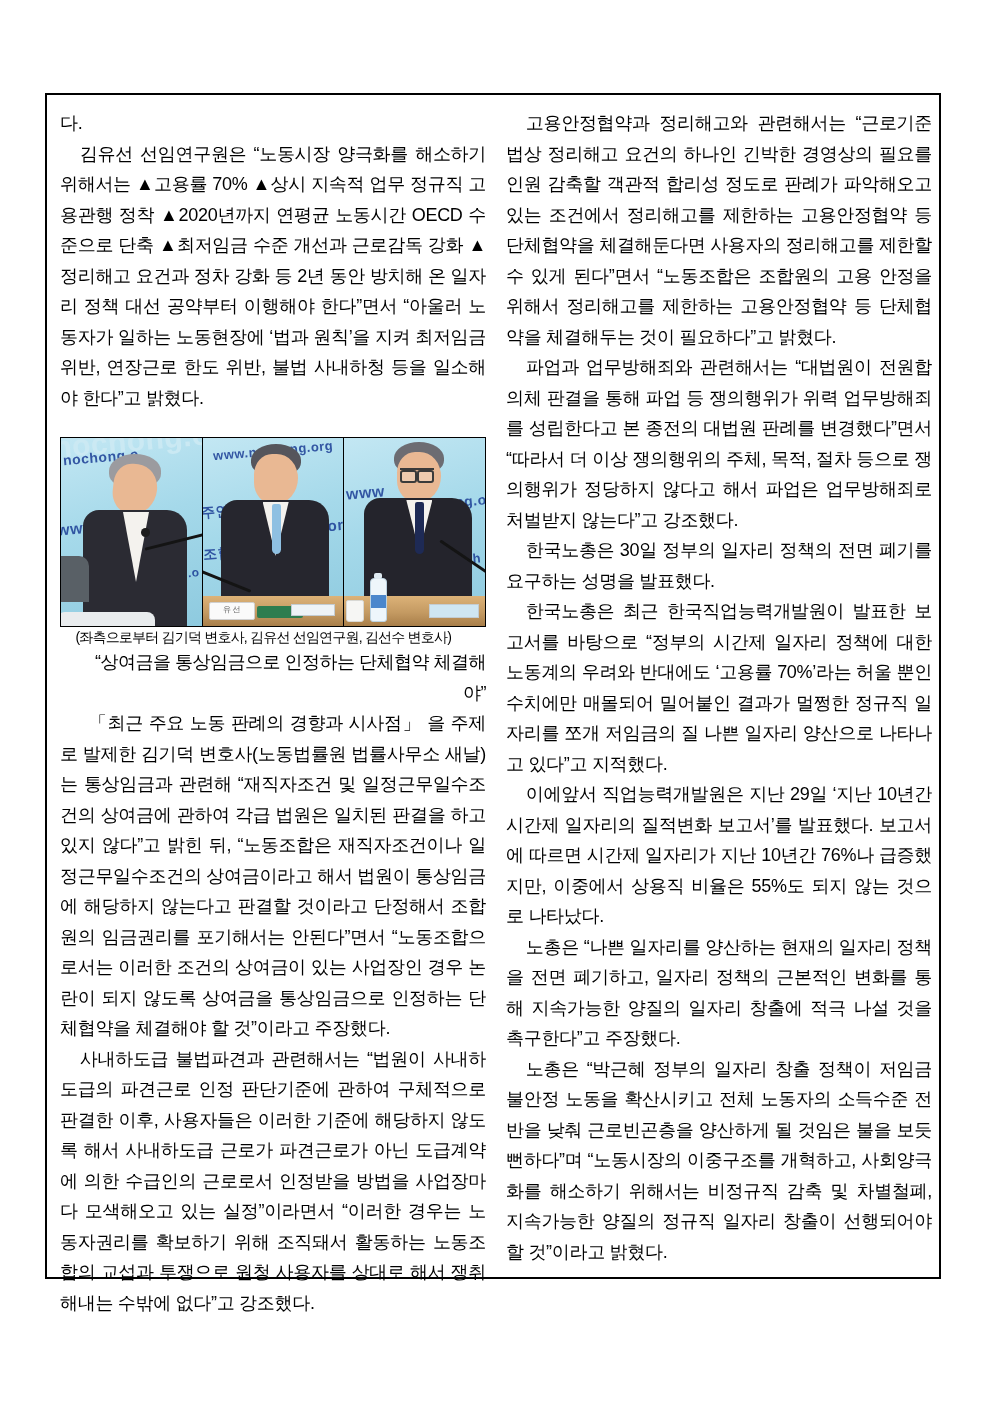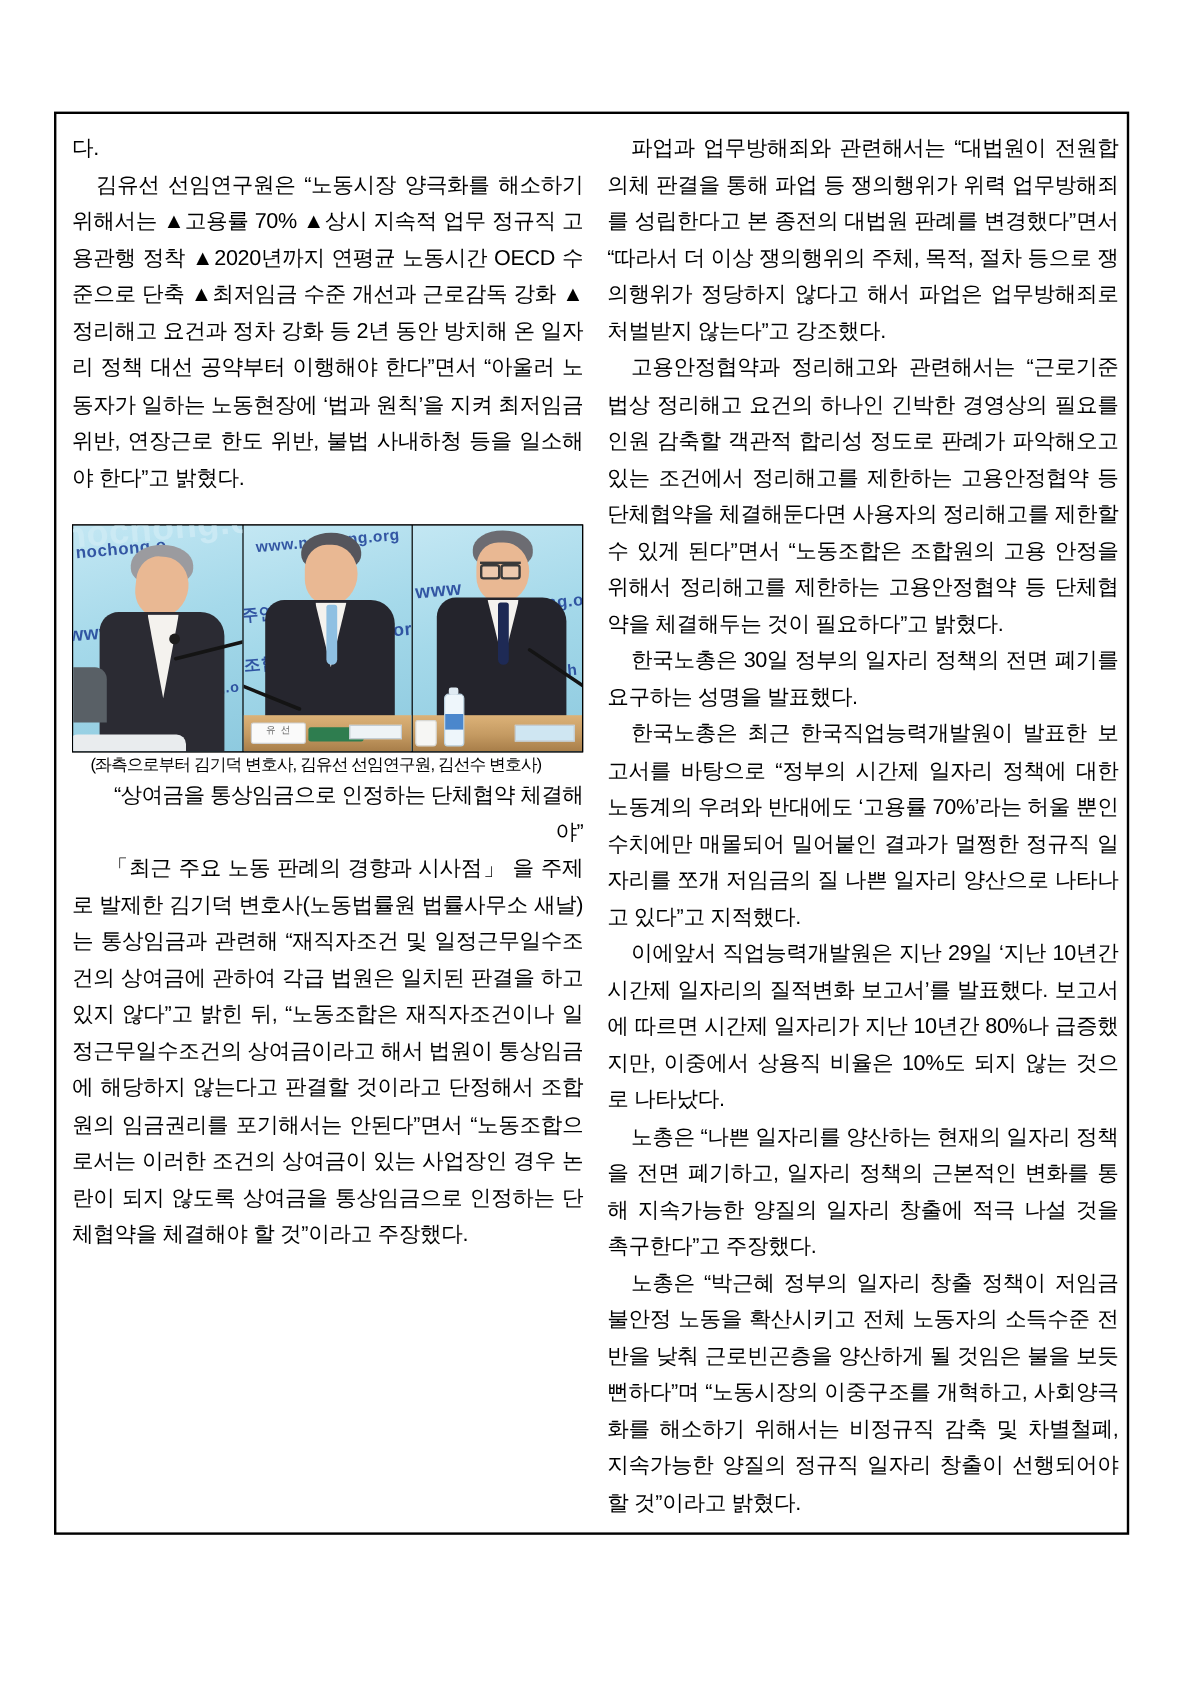--- a/index.html
+++ b/index.html
@@ -160,8 +160,8 @@
 </div>
 
 <div class="col col-right">
+  <p>고용안정협약과 정리해고와 관련해서는 “근로기준법상 정리해고 요건의 하나인 긴박한 경영상의 필요를 인원 감축할 객관적 합리성 정도로 판례가 파악해오고 있는 조건에서 정리해고를 제한하는 고용안정협약 등 단체협약을 체결해둔다면 사용자의 정리해고를 제한할 수 있게 된다”면서 “노동조합은 조합원의 고용 안정을 위해서 정리해고를 제한하는 고용안정협약 등 단체협약을 체결해두는 것이 필요하다”고 밝혔다.</p>
   <p>파업과 업무방해죄와 관련해서는 “대법원이 전원합의체 판결을 통해 파업 등 쟁의행위가 위력 업무방해죄를 성립한다고 본 종전의 대법원 판례를 변경했다”면서 “따라서 더 이상 쟁의행위의 주체, 목적, 절차 등으로 쟁의행위가 정당하지 않다고 해서 파업은 업무방해죄로 처벌받지 않는다”고 강조했다.</p>
-  <p>고용안정협약과 정리해고와 관련해서는 “근로기준법상 정리해고 요건의 하나인 긴박한 경영상의 필요를 인원 감축할 객관적 합리성 정도로 판례가 파악해오고 있는 조건에서 정리해고를 제한하는 고용안정협약 등 단체협약을 체결해둔다면 사용자의 정리해고를 제한할 수 있게 된다”면서 “노동조합은 조합원의 고용 안정을 위해서 정리해고를 제한하는 고용안정협약 등 단체협약을 체결해두는 것이 필요하다”고 밝혔다.</p>
   <p>한국노총은 30일 정부의 일자리 정책의 전면 폐기를 요구하는 성명을 발표했다.</p>
   <p>한국노총은 최근 한국직업능력개발원이 발표한 보고서를 바탕으로 “정부의 시간제 일자리 정책에 대한 노동계의 우려와 반대에도 ‘고용률 70%’라는 허울 뿐인 수치에만 매몰되어 밀어붙인 결과가 멀쩡한 정규직 일자리를 쪼개 저임금의 질 나쁜 일자리 양산으로 나타나고 있다”고 지적했다.</p>
   <p>이에앞서 직업능력개발원은 지난 29일 ‘지난 10년간 시간제 일자리의 질적변화 보고서’를 발표했다. 보고서에 따르면 시간제 일자리가 지난 10년간 80%나 급증했지만, 이중에서 상용직 비율은 10%도 되지 않는 것으로 나타났다.</p>

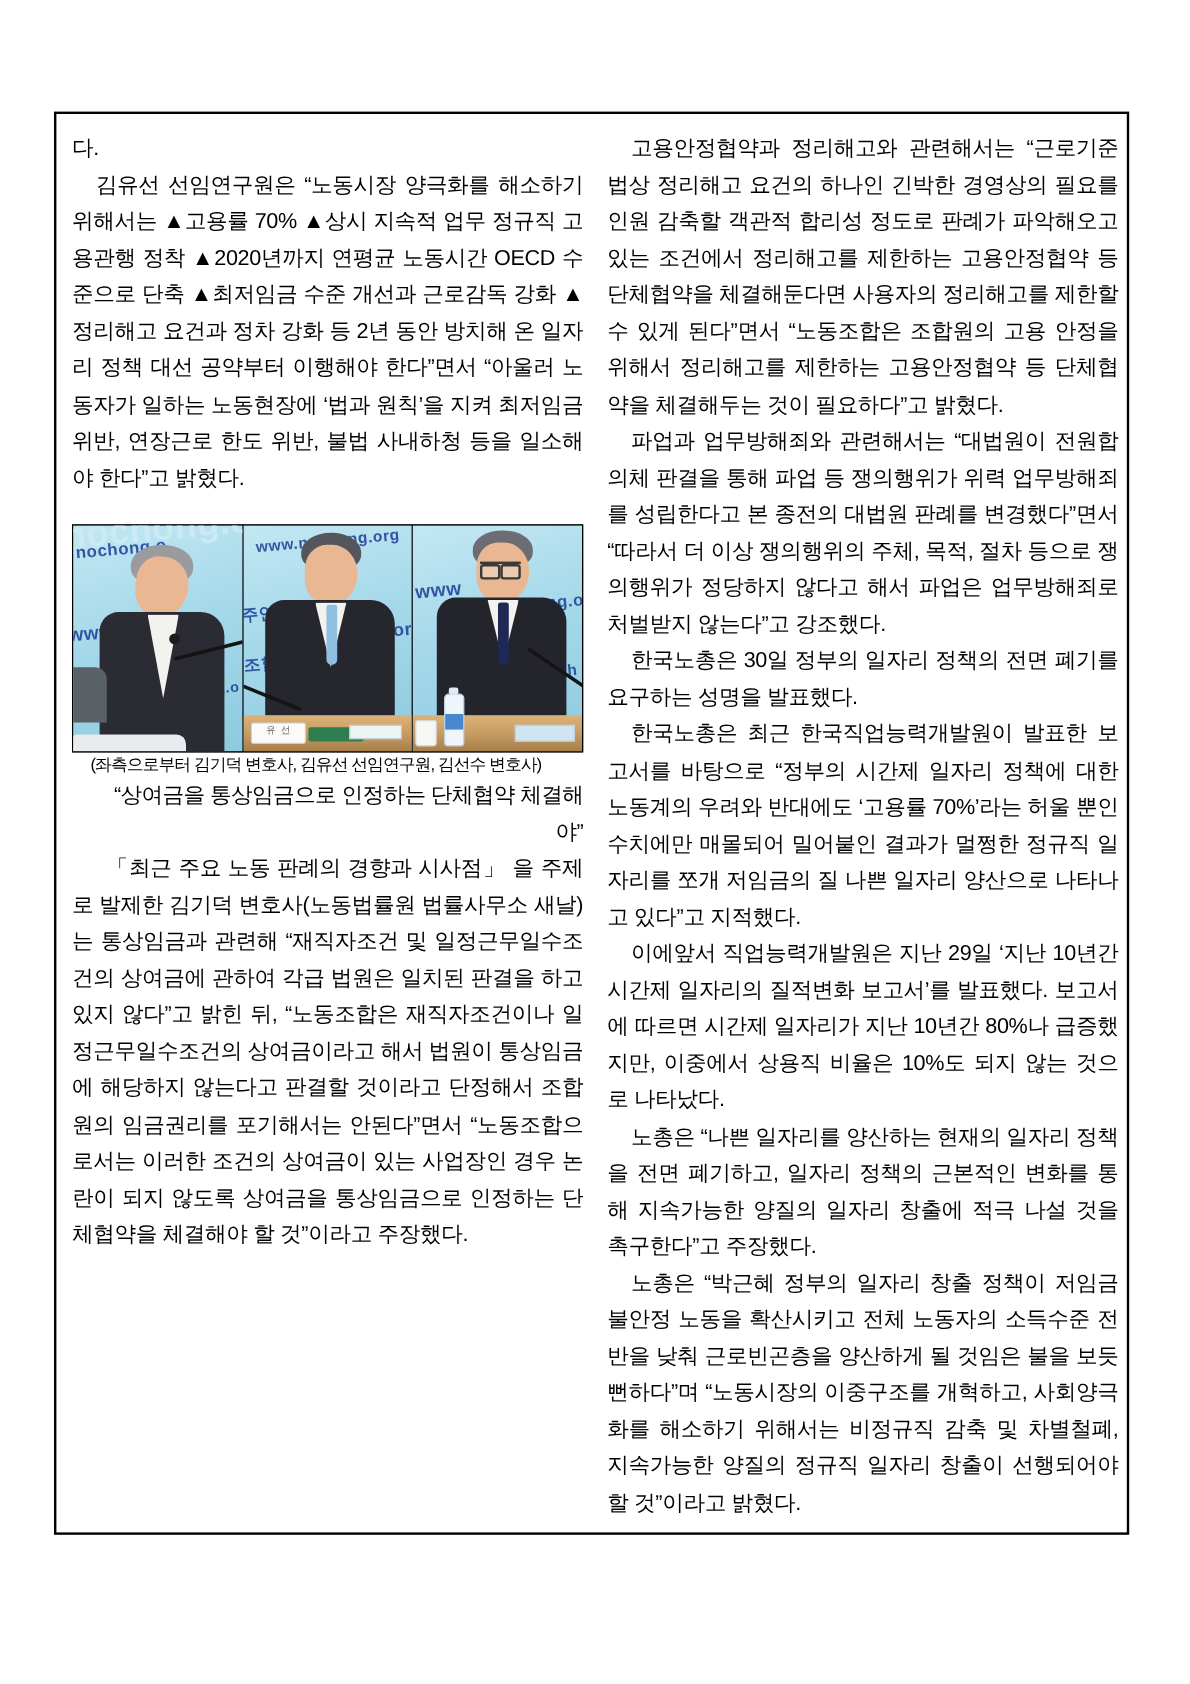--- a/index.html
+++ b/index.html
@@ -125,7 +125,7 @@
         <div class="tie" style="left:69px;top:66px;width:9px;height:50px;background:#8fc0e2;"></div>
         <div class="mic-boom" style="left:-8px;bottom:44px;width:58px;transform:rotate(22deg);"></div>
         <div class="desk"></div>
-        <div class="nameplate" style="left:6px;bottom:6px;width:44px;height:16px;font-family:Liberation Mono, monospace;">유 선</div>
+        <div class="nameplate" style="left:6px;bottom:6px;width:44px;height:16px;">유 선</div>
         <div class="folder" style="left:54px;bottom:8px;width:46px;height:12px;"></div>
         <div class="paper" style="right:8px;bottom:10px;width:42px;height:10px;"></div>
       </div>

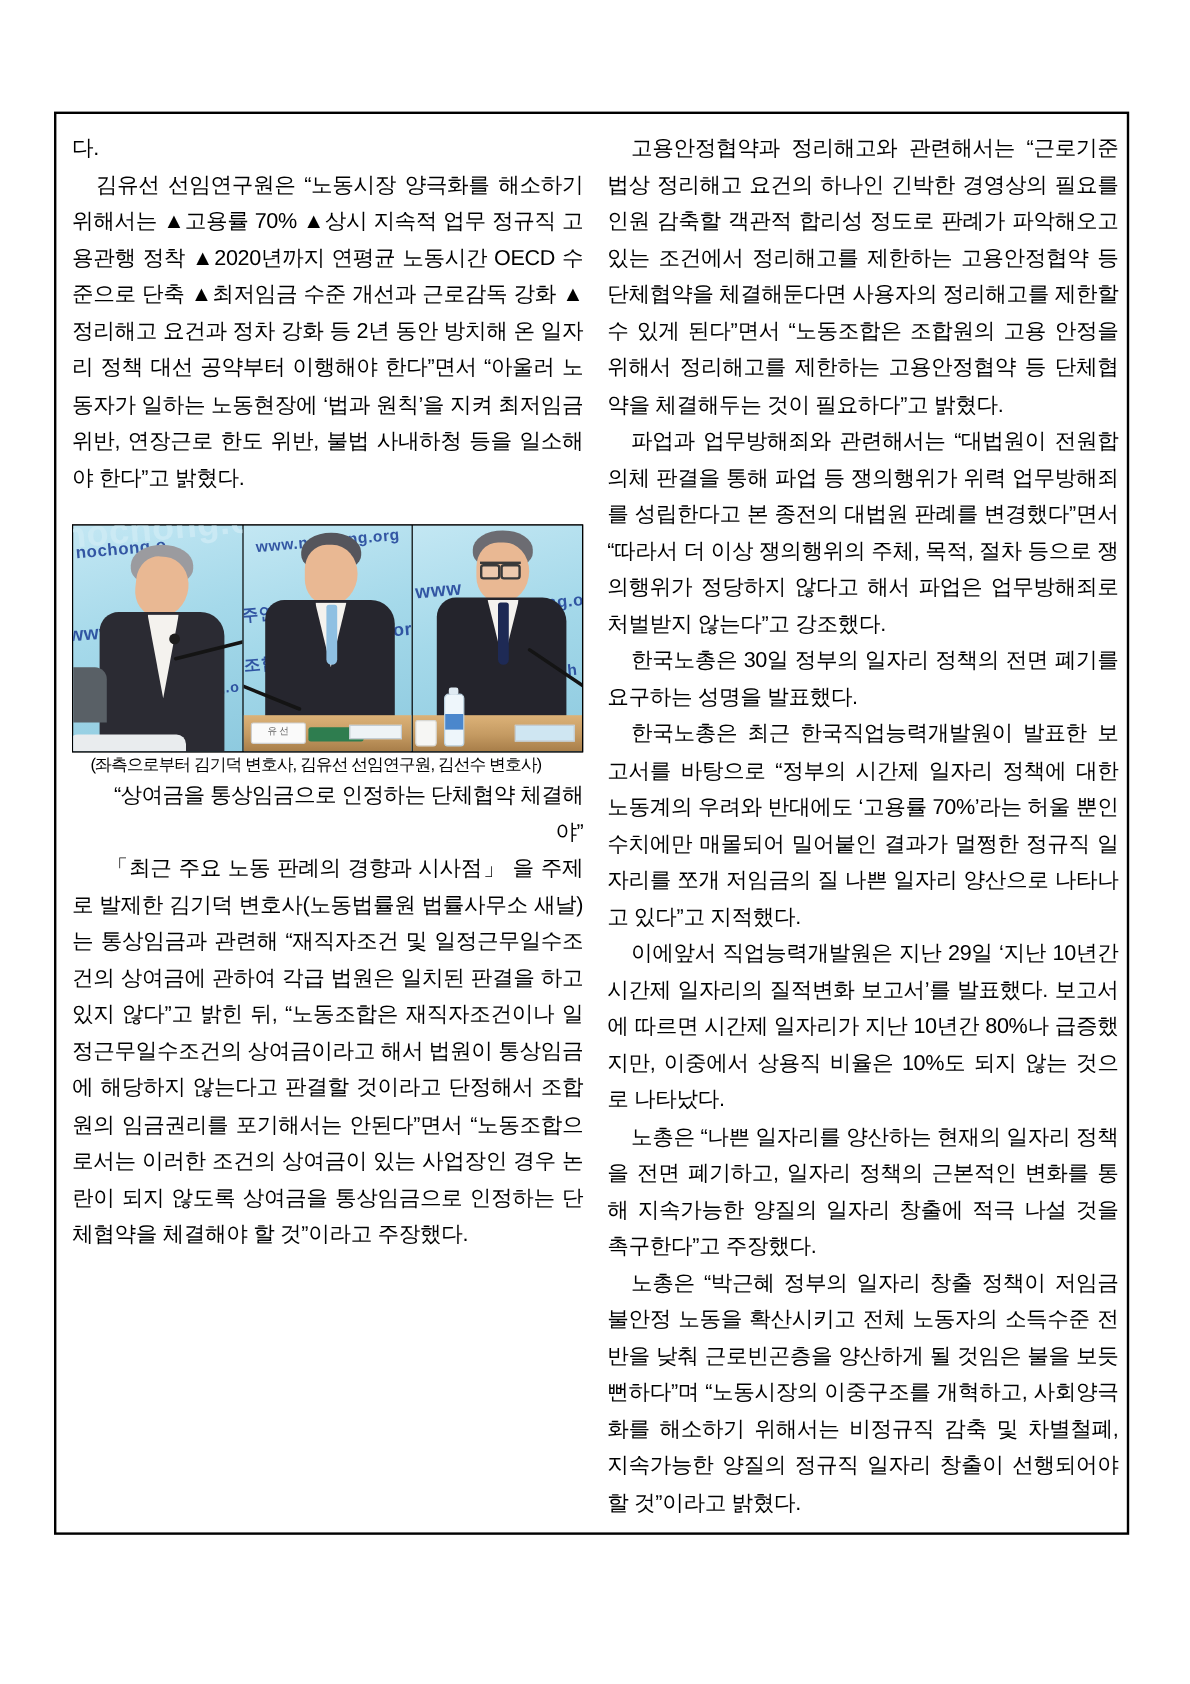--- a/index.html
+++ b/index.html
@@ -164,7 +164,7 @@
   <p>파업과 업무방해죄와 관련해서는 “대법원이 전원합의체 판결을 통해 파업 등 쟁의행위가 위력 업무방해죄를 성립한다고 본 종전의 대법원 판례를 변경했다”면서 “따라서 더 이상 쟁의행위의 주체, 목적, 절차 등으로 쟁의행위가 정당하지 않다고 해서 파업은 업무방해죄로 처벌받지 않는다”고 강조했다.</p>
   <p>한국노총은 30일 정부의 일자리 정책의 전면 폐기를 요구하는 성명을 발표했다.</p>
   <p>한국노총은 최근 한국직업능력개발원이 발표한 보고서를 바탕으로 “정부의 시간제 일자리 정책에 대한 노동계의 우려와 반대에도 ‘고용률 70%’라는 허울 뿐인 수치에만 매몰되어 밀어붙인 결과가 멀쩡한 정규직 일자리를 쪼개 저임금의 질 나쁜 일자리 양산으로 나타나고 있다”고 지적했다.</p>
-  <p>이에앞서 직업능력개발원은 지난 29일 ‘지난 10년간 시간제 일자리의 질적변화 보고서’를 발표했다. 보고서에 따르면 시간제 일자리가 지난 10년간 80%나 급증했지만, 이중에서 상용직 비율은 10%도 되지 않는 것으로 나타났다.</p>
+  <p>이에앞서 직업능력개발원은 지난 29일 ‘지난 10년간 시간제 일자리의 질적변화 보고서’를 발표했다. 보고서에 따르면 시간제 일자리가 지난 10년간 76%나 급증했지만, 이중에서 상용직 비율은 55%도 되지 않는 것으로 나타났다.</p>
   <p>노총은 “나쁜 일자리를 양산하는 현재의 일자리 정책을 전면 폐기하고, 일자리 정책의 근본적인 변화를 통해 지속가능한 양질의 일자리 창출에 적극 나설 것을 촉구한다”고 주장했다.</p>
   <p>노총은 “박근혜 정부의 일자리 창출 정책이 저임금 불안정 노동을 확산시키고 전체 노동자의 소득수준 전반을 낮춰 근로빈곤층을 양산하게 될 것임은 불을 보듯 뻔하다”며 “노동시장의 이중구조를 개혁하고, 사회양극화를 해소하기 위해서는 비정규직 감축 및 차별철폐, 지속가능한 양질의 정규직 일자리 창출이 선행되어야 할 것”이라고 밝혔다.</p>
 </div>

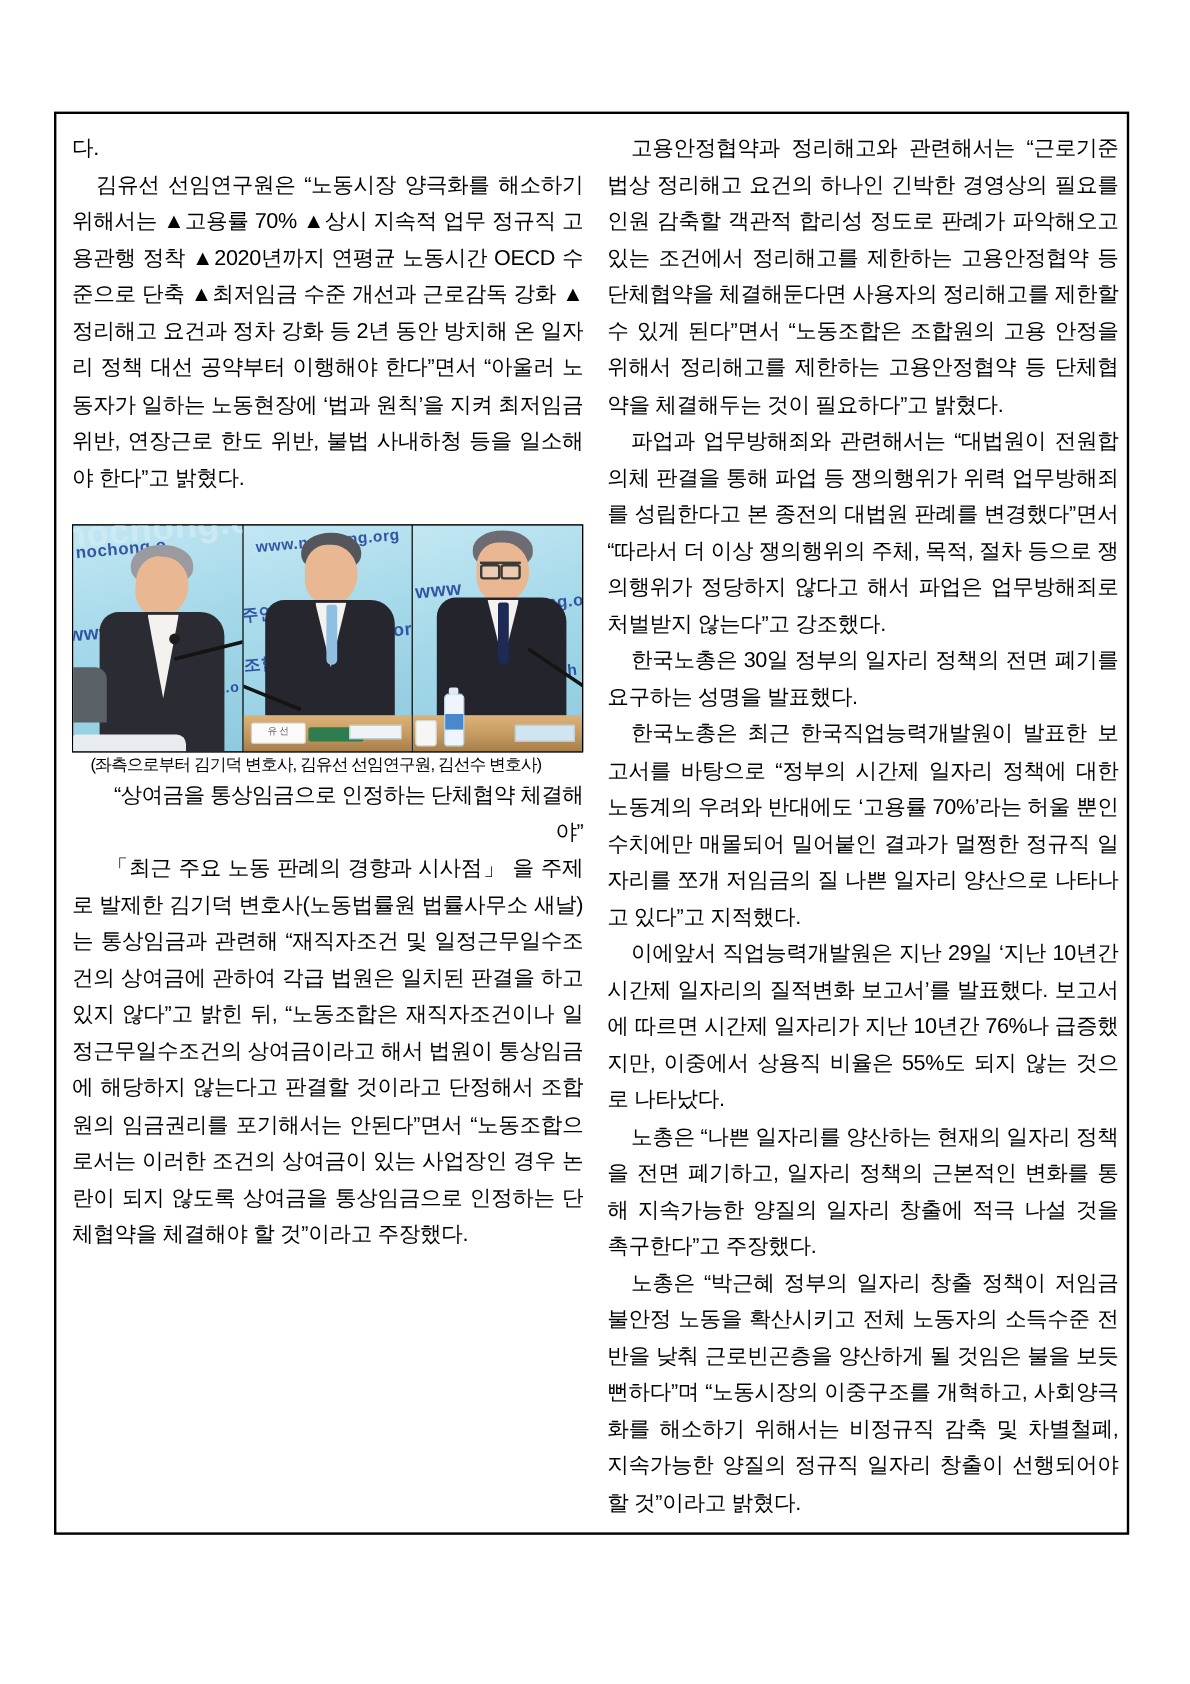--- a/index.html
+++ b/index.html
@@ -157,6 +157,7 @@
 
   <p class="subhead">“상여금을 통상임금으로 인정하는 단체협약 체결해야”</p>
   <p class="big-indent after-subhead">「최근 주요 노동 판례의 경향과 시사점」 을 주제로 발제한 김기덕 변호사(노동법률원 법률사무소 새날)는 통상임금과 관련해 “재직자조건 및 일정근무일수조건의 상여금에 관하여 각급 법원은 일치된 판결을 하고 있지 않다”고 밝힌 뒤, “노동조합은 재직자조건이나 일정근무일수조건의 상여금이라고 해서 법원이 통상임금에 해당하지 않는다고 판결할 것이라고 단정해서 조합원의 임금권리를 포기해서는 안된다”면서 “노동조합으로서는 이러한 조건의 상여금이 있는 사업장인 경우 논란이 되지 않도록 상여금을 통상임금으로 인정하는 단체협약을 체결해야 할 것”이라고 주장했다.</p>
+  <p>사내하도급 불법파견과 관련해서는 “법원이 사내하도급의 파견근로 인정 판단기준에 관하여 구체적으로 판결한 이후, 사용자들은 이러한 기준에 해당하지 않도록 해서 사내하도급 근로가 파견근로가 아닌 도급계약에 의한 수급인의 근로로서 인정받을 방법을 사업장마다 모색해오고 있는 실정”이라면서 “이러한 경우는 노동자권리를 확보하기 위해 조직돼서 활동하는 노동조합의 교섭과 투쟁으로 원청 사용자를 상대로 해서 쟁취해내는 수밖에 없다”고 강조했다.</p>
 </div>
 
 <div class="col col-right">

